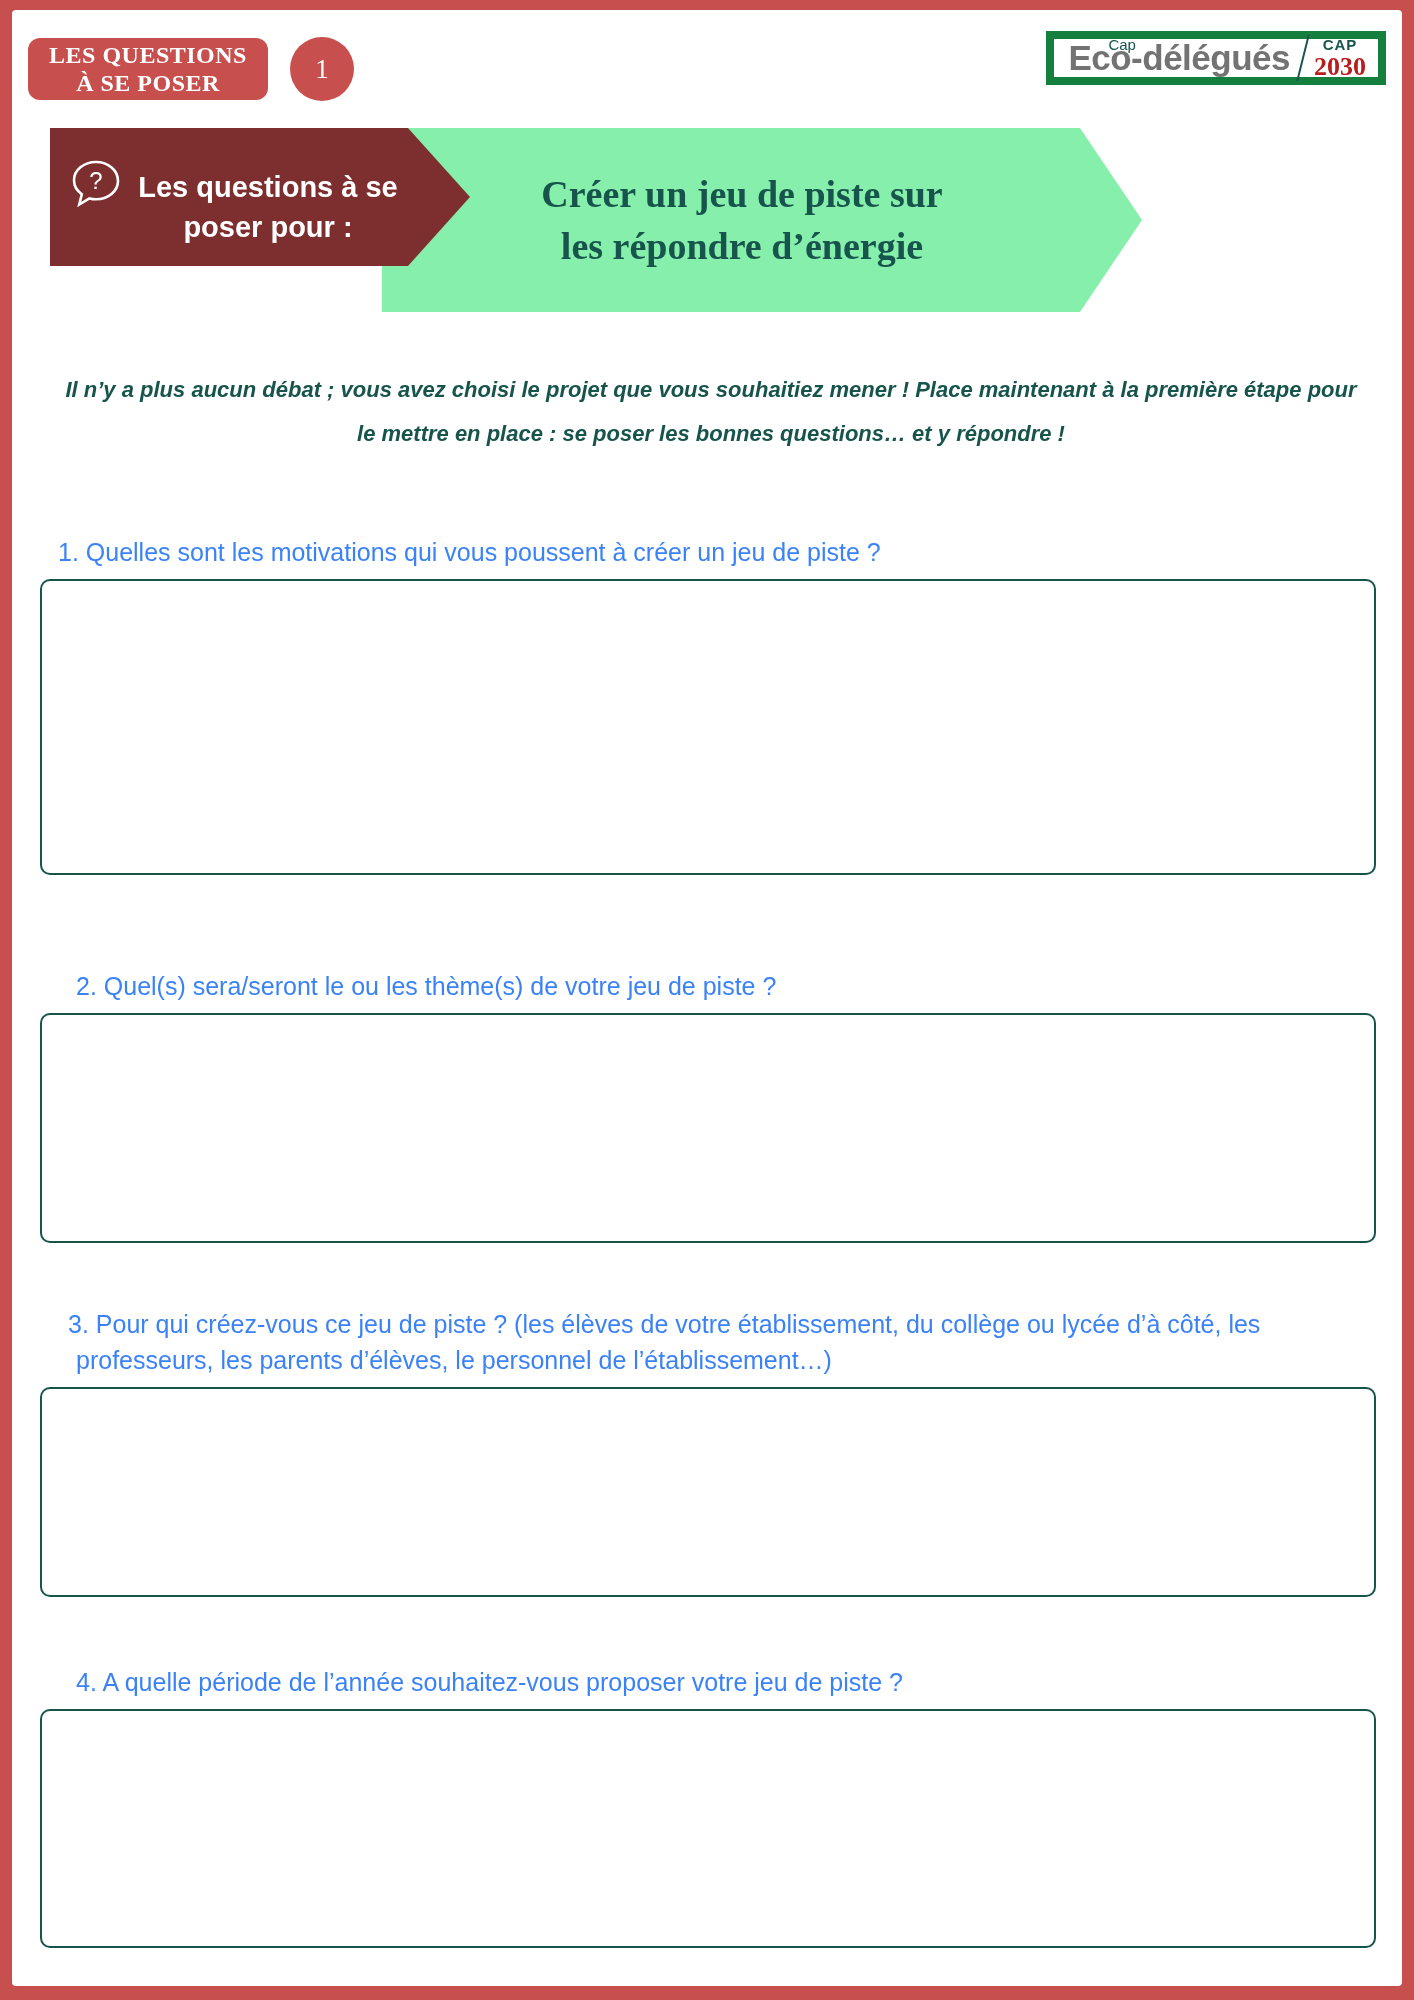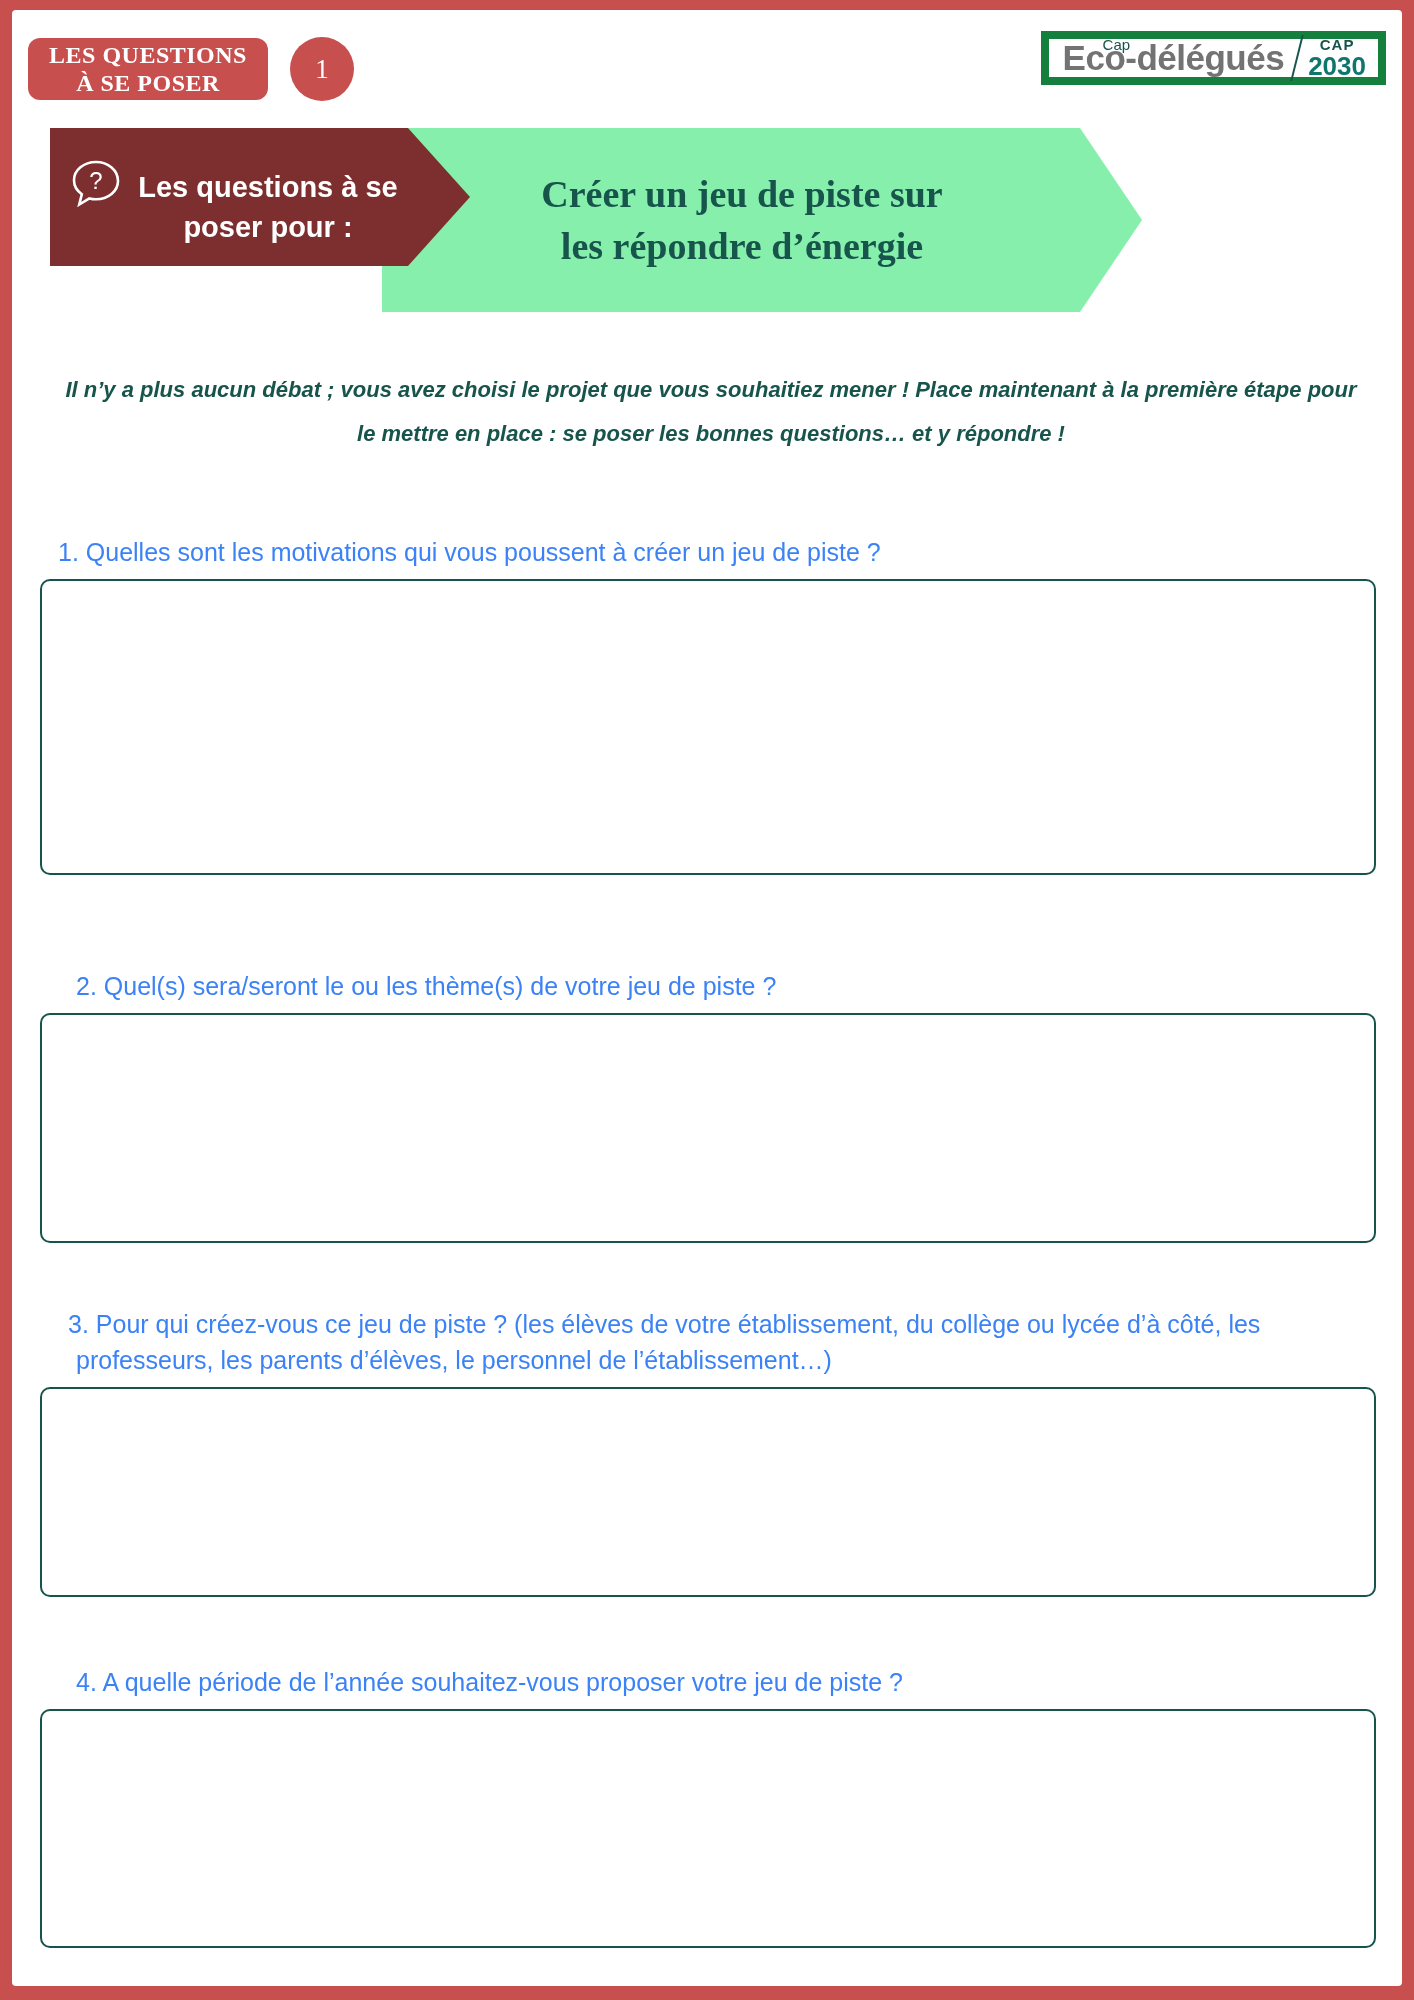--- a/index.html
+++ b/index.html
@@ -137,11 +137,11 @@
     line-height: 16px;
   }
   .logo-cap2030-bot {
-    font-family: Liberation Sans, sans-serif;
+    font-family: Liberation Serif, serif;
     font-weight: bold;
     font-size: 26px;
     letter-spacing: 0px;
-    color: #0f766e;
+    color: #b91c1c;
     line-height: 27px;
   }
 

